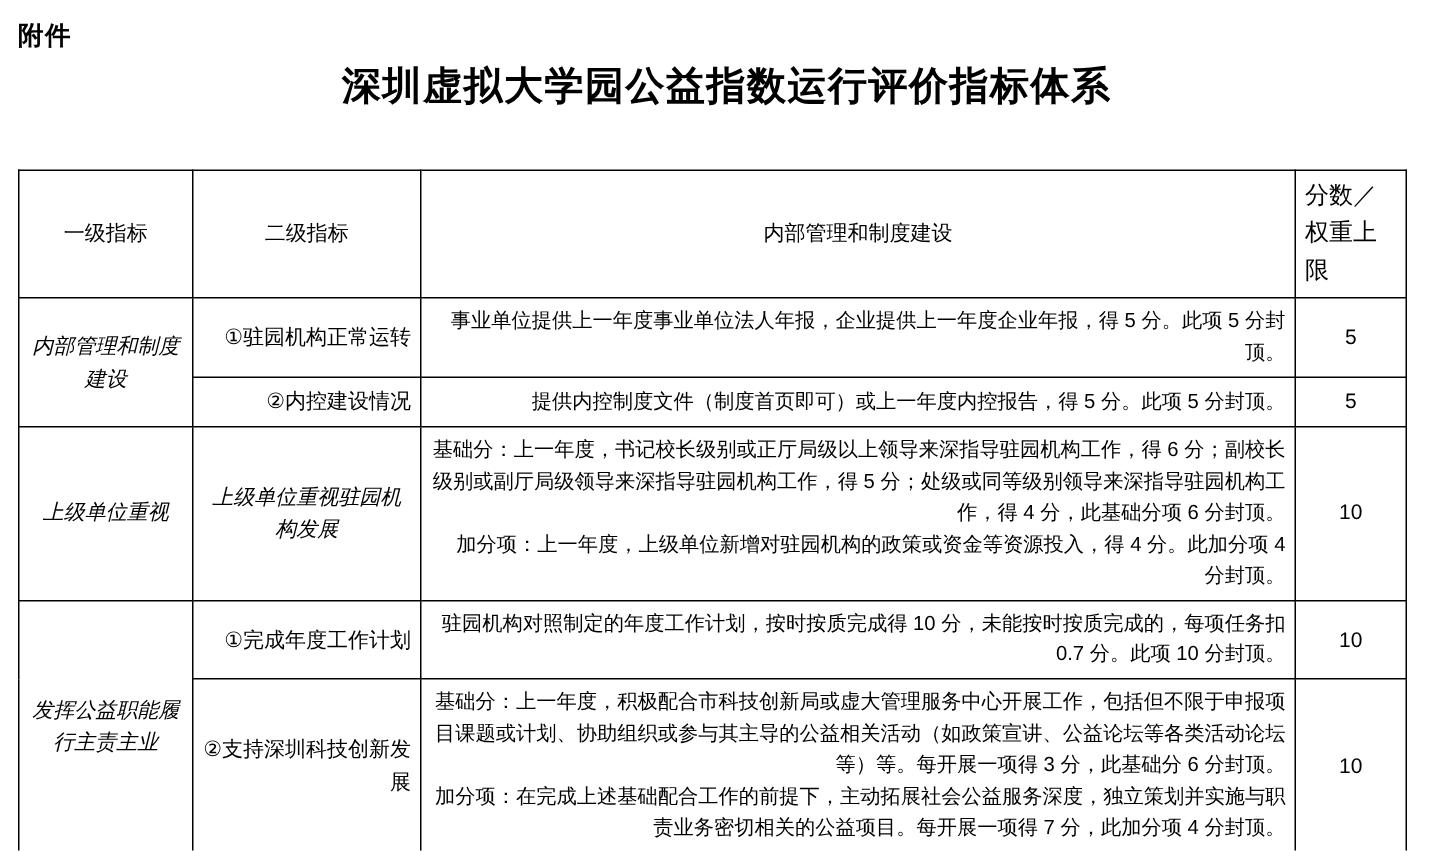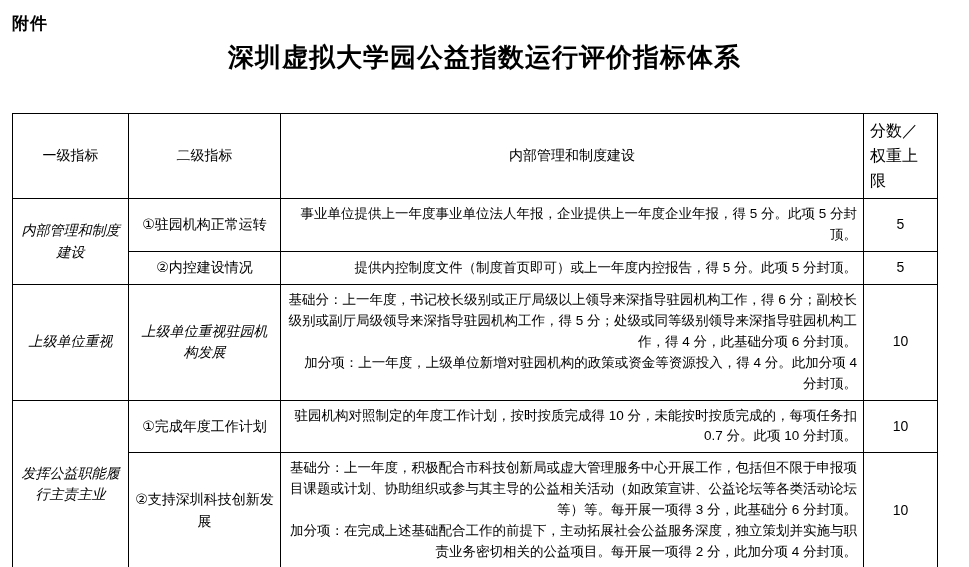--- a/index.html
+++ b/index.html
@@ -81,7 +81,7 @@
     font-style: italic;
   }
   .lvl2 {
-    text-align: center;
+    text-align: right;
     font-size: 14px;
   }
   .lvl2.center {

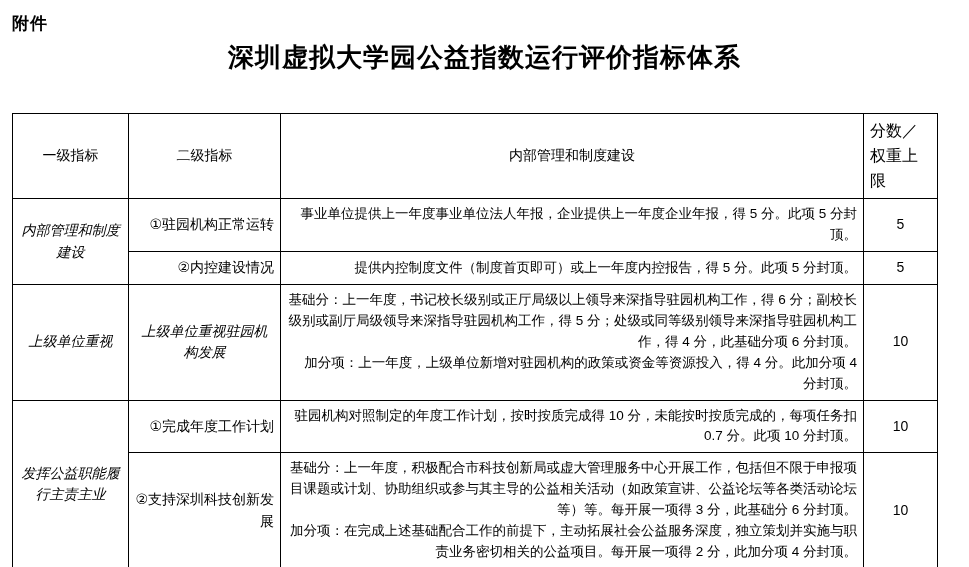--- a/index.html
+++ b/index.html
@@ -164,7 +164,7 @@
           <td class="lvl2">②支持深圳科技创新发展</td>
           <td class="method">
             <p>基础分：上一年度，积极配合市科技创新局或虚大管理服务中心开展工作，包括但不限于申报项目课题或计划、协助组织或参与其主导的公益相关活动（如政策宣讲、公益论坛等各类活动论坛等）等。每开展一项得 3 分，此基础分 6 分封顶。</p>
-            <p>加分项：在完成上述基础配合工作的前提下，主动拓展社会公益服务深度，独立策划并实施与职责业务密切相关的公益项目。每开展一项得 2 分，此加分项 4 分封顶。</p>
+            <p>加分项：在完成上述基础配合工作的前提下，主动拓展社会公益服务深度，独立策划并实施与职责业务密切相关的公益项目。每开展一项得 7 分，此加分项 4 分封顶。</p>
           </td>
           <td class="score">10</td>
         </tr>

